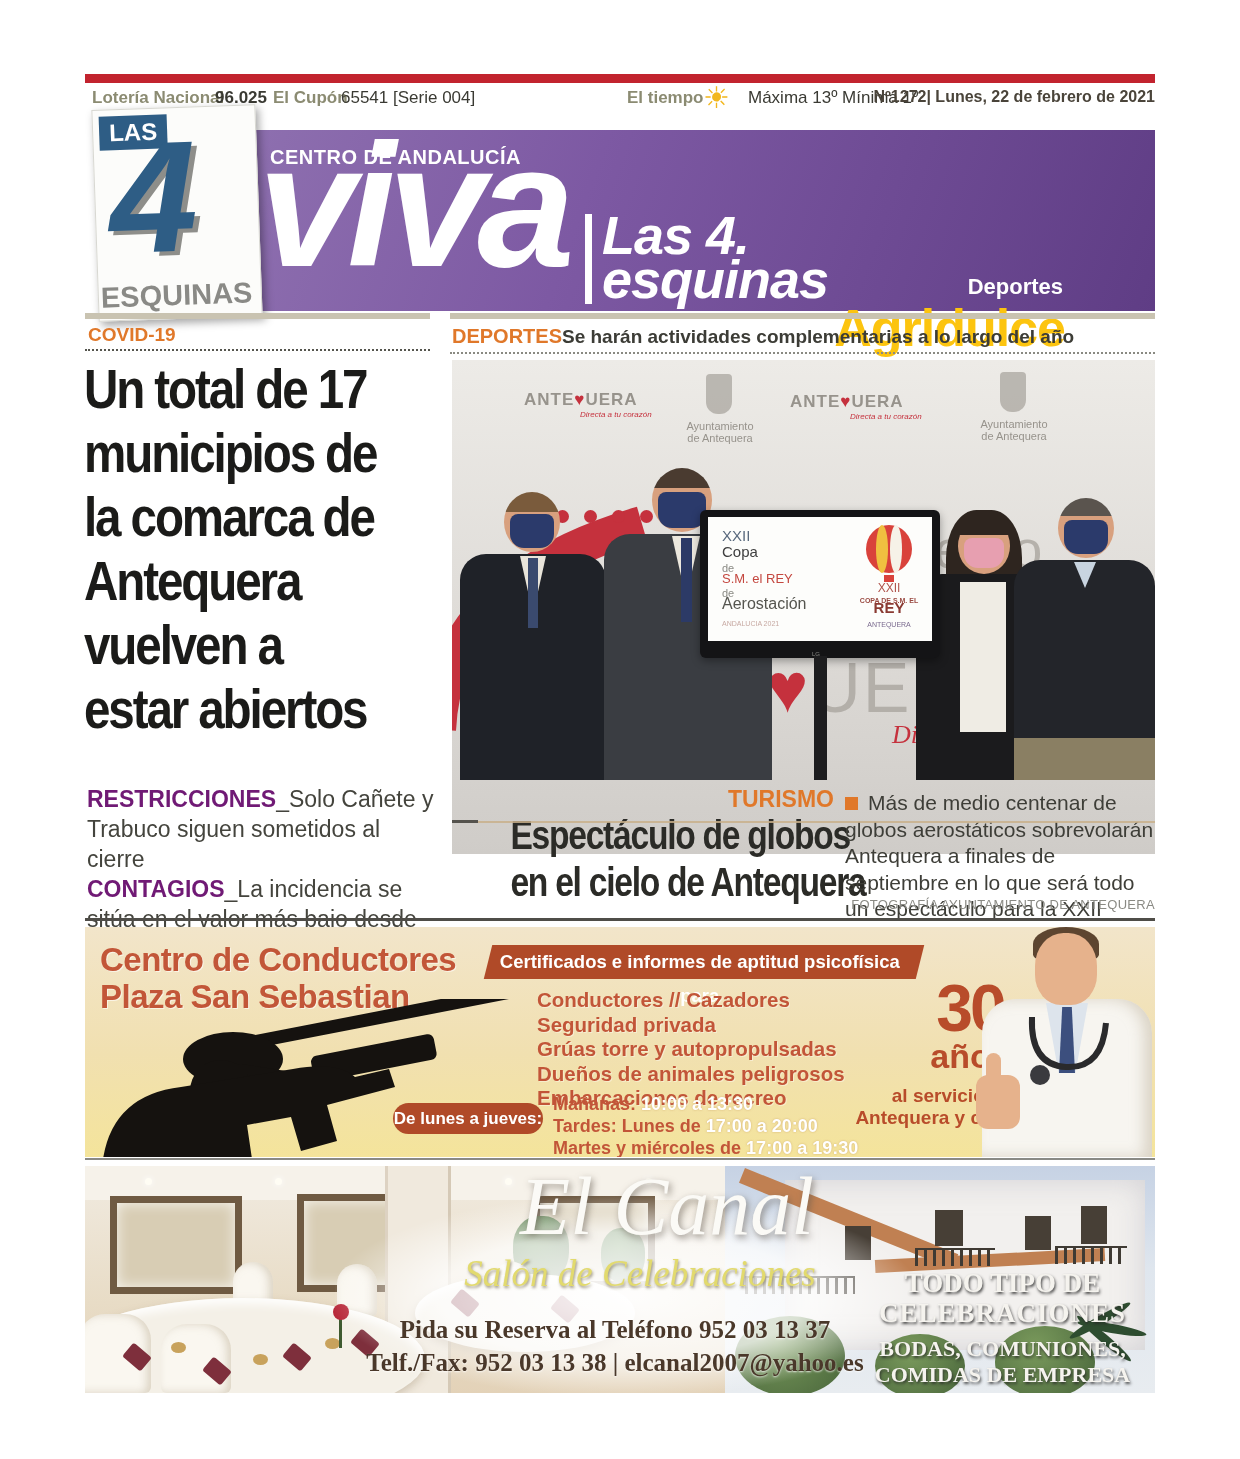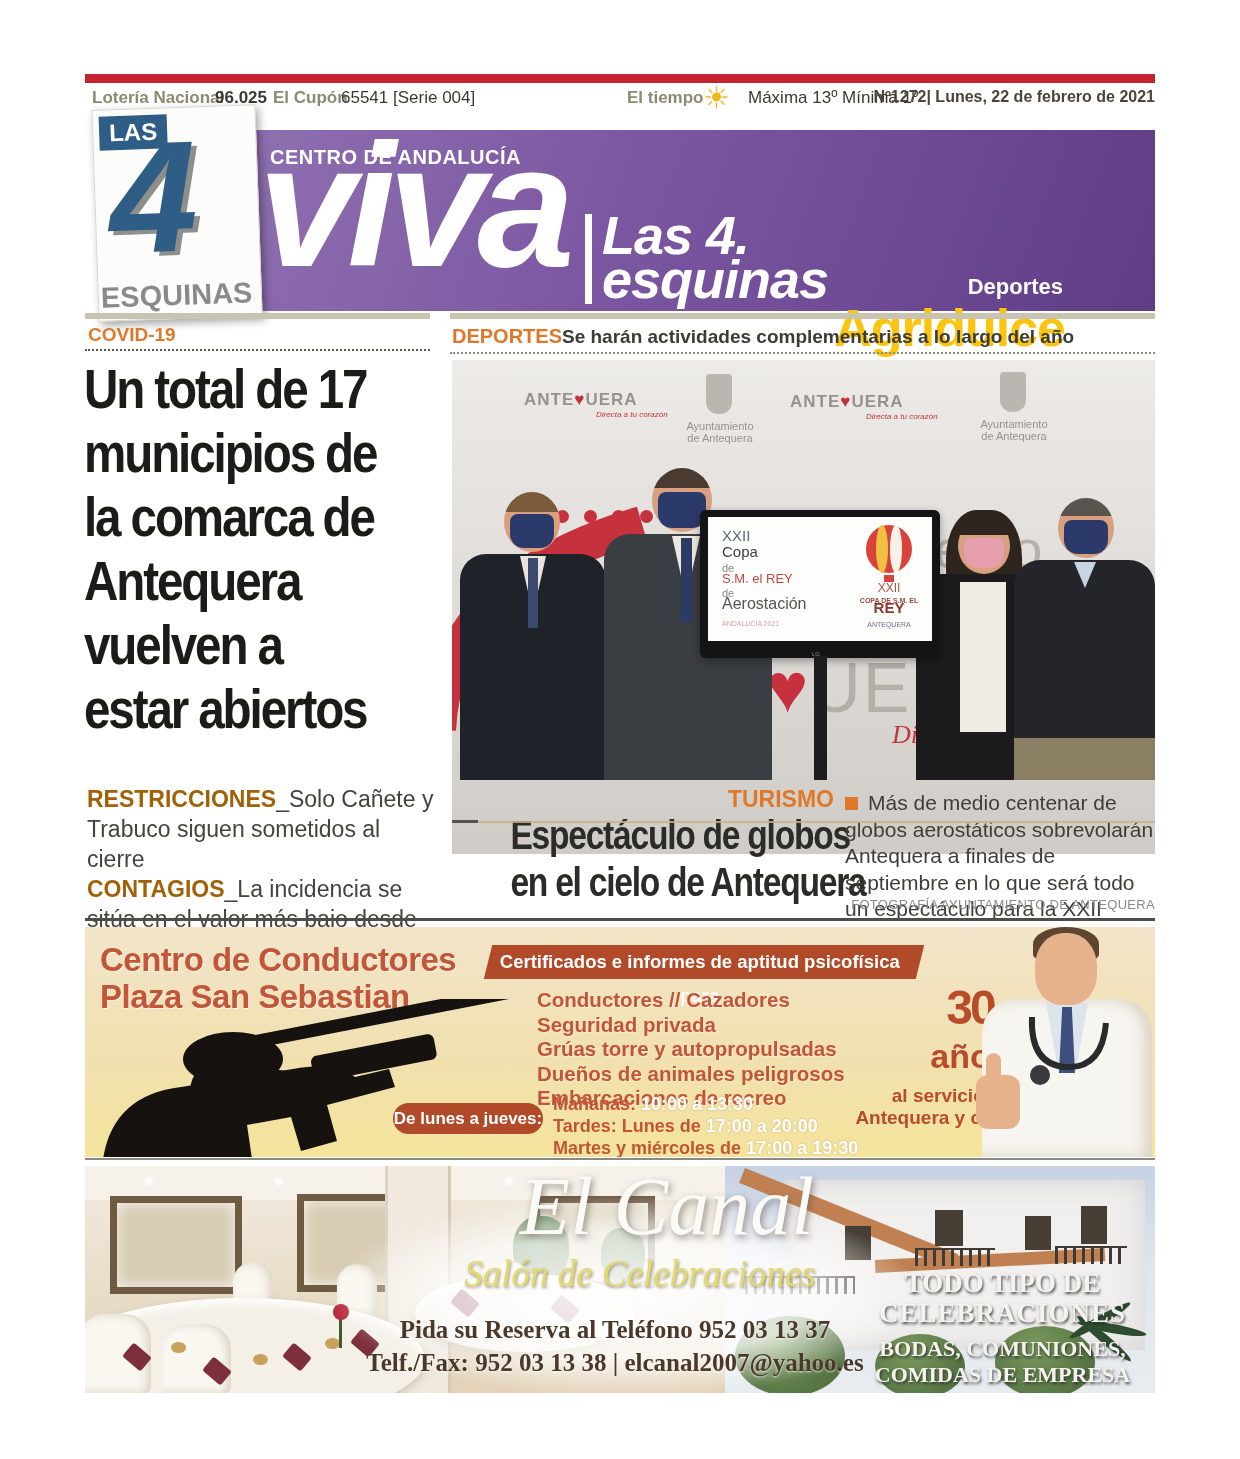--- a/index.html
+++ b/index.html
@@ -48,7 +48,7 @@
   
   #photo{left:452px;top:360px;width:703px;height:494px;background:linear-gradient(180deg,#edebe7 0%,#dedbd7 55%,#cfccc8 100%);overflow:hidden;}
   .bk-logo{color:#97938c;font-weight:bold;font-size:17px;letter-spacing:1px;}
-  .bk-tag{color:#c5313d;font-size:8px;font-style:italic;margin-left:16px;}
+  .bk-tag{color:#c5313d;font-size:8px;font-style:italic;}
   .bk-sub{color:#97938c;font-size:11px;line-height:12px;text-align:center;}
   .crest{width:26px;height:40px;background:#aaa69f;border-radius:4px 4px 12px 12px;opacity:.75;}
   .heart{color:#c5313d;}

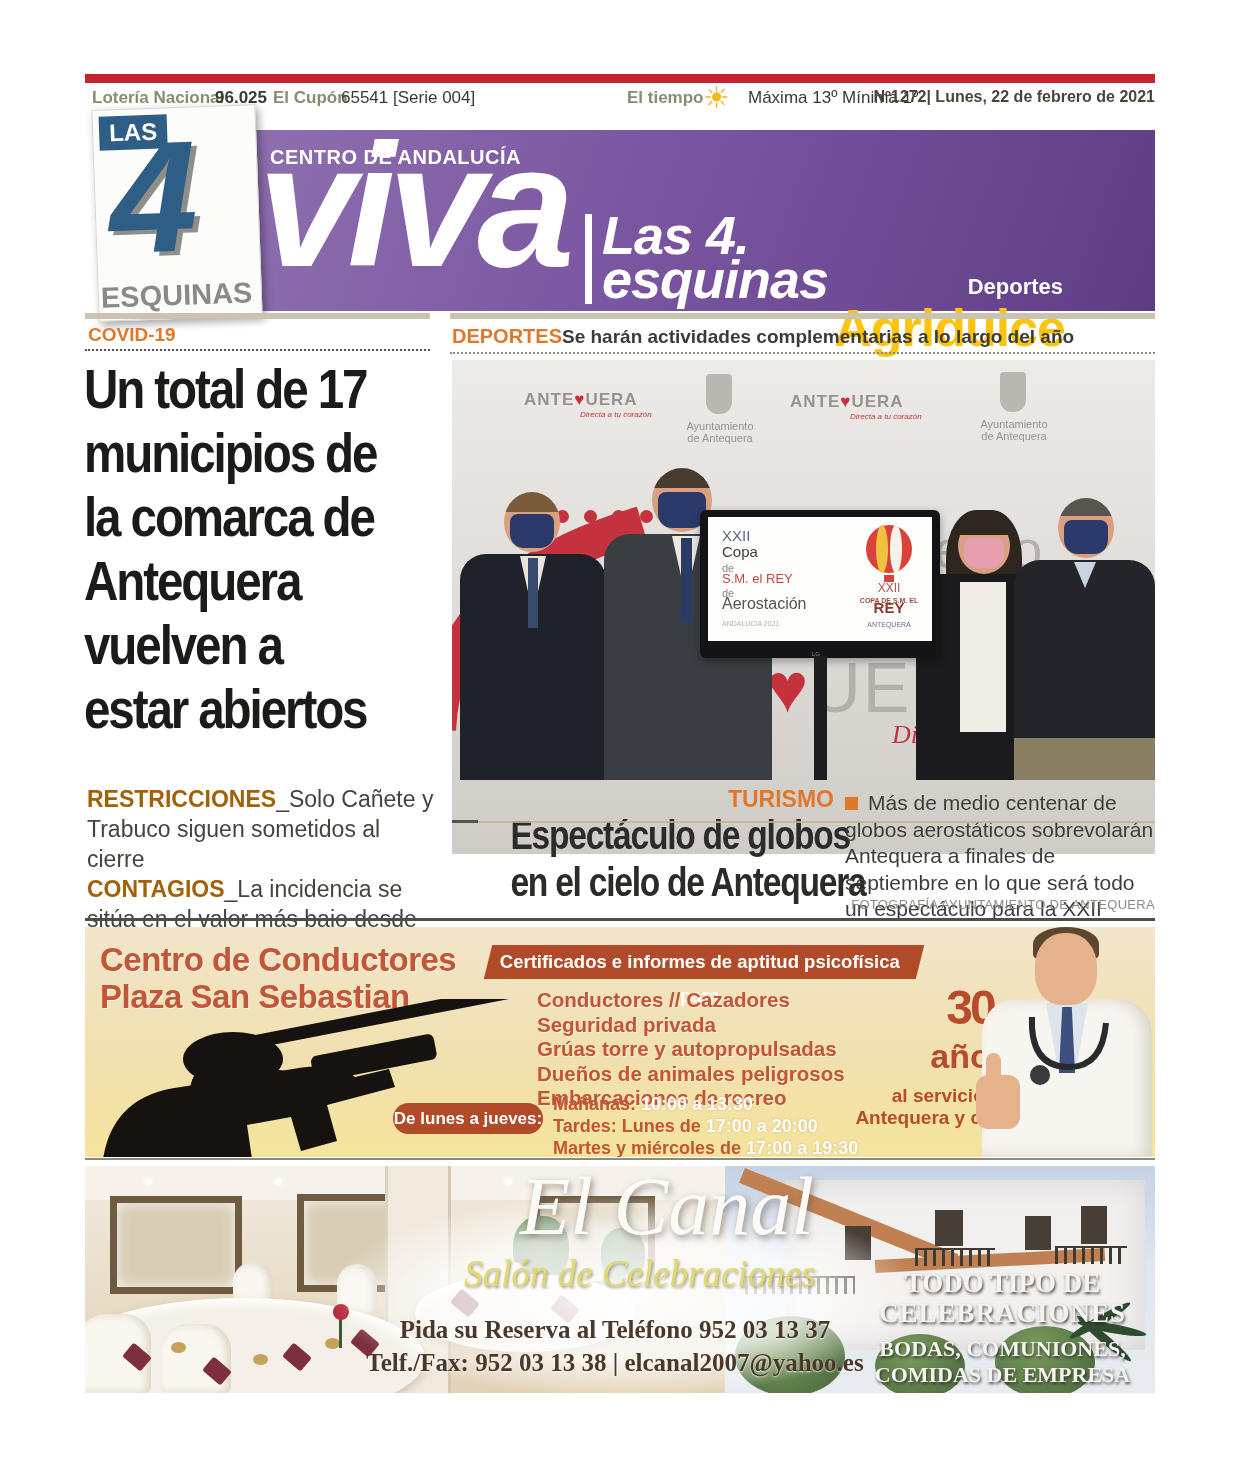--- a/index.html
+++ b/index.html
@@ -39,7 +39,7 @@
   #lead-headline{left:84px;top:357px;width:400px;transform:scaleX(.85);transform-origin:left top;}
   #lead-headline div{font-size:56px;line-height:64px;font-weight:bold;color:#1b1b19;letter-spacing:-2.5px;white-space:nowrap;}
   #lead-deck{left:87px;top:784px;width:352px;font-size:23px;line-height:30px;color:#44443d;}
-  .deck-label{color:#a16207;font-weight:bold;}
+  .deck-label{color:#701a75;font-weight:bold;}
   .deck-page{color:#e0782a;font-weight:bold;}
   
   #dep-label{left:452px;top:325px;color:#e0782a;font-weight:bold;font-size:20px;}

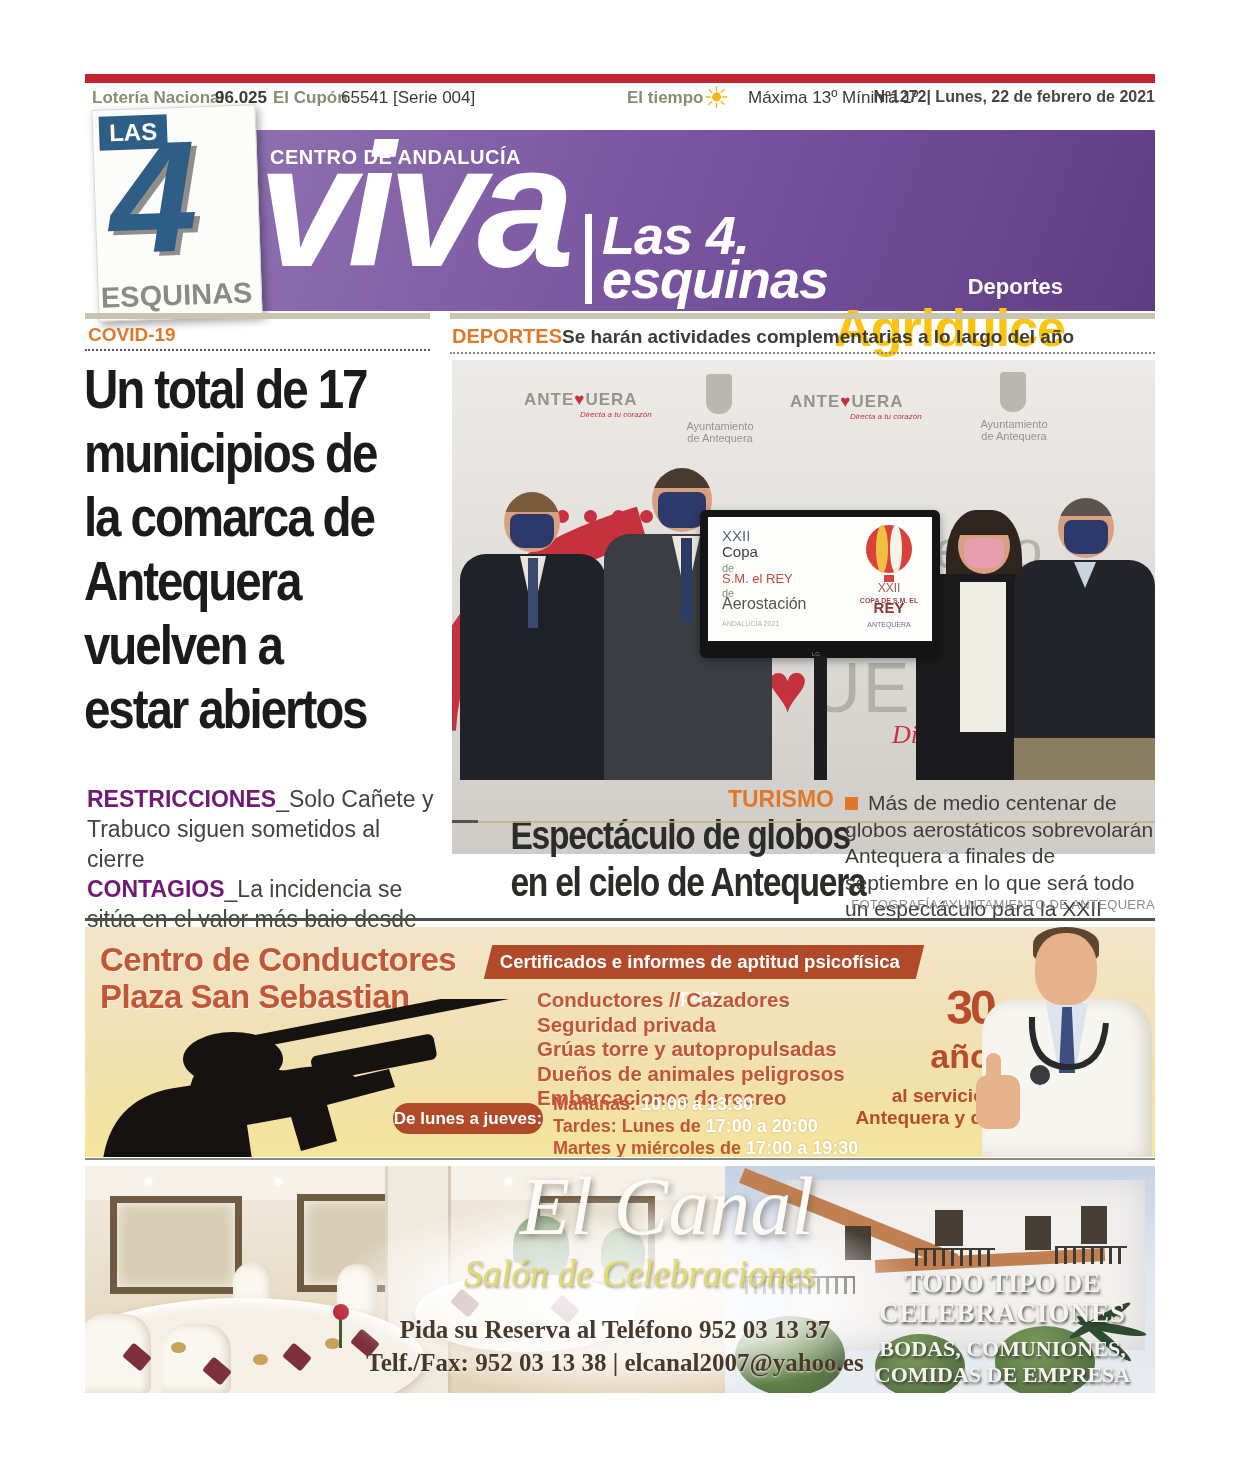--- a/index.html
+++ b/index.html
@@ -104,7 +104,7 @@
   #ad1-sched{left:468px;top:166px;font-size:18px;line-height:22px;font-weight:bold;}
   #ad1-sched .lab{color:#c25538;} #ad1-sched .tim{color:#fff;text-shadow:0 0 2px rgba(180,120,60,.5);}
   #ad1-years{left:790px;top:46px;width:190px;text-align:center;color:#b84c2a;font-weight:bold;}
-  #ad1-num{font-size:48px;line-height:70px;letter-spacing:-3px;}
+  #ad1-num{font-size:66px;line-height:70px;letter-spacing:-3px;}
   #ad1-word{font-size:34px;line-height:34px;margin-top:-4px;}
   #ad1-tag{left:742px;top:158px;width:250px;text-align:center;color:#b84c2a;font-weight:bold;font-size:19px;line-height:22px;}
   

